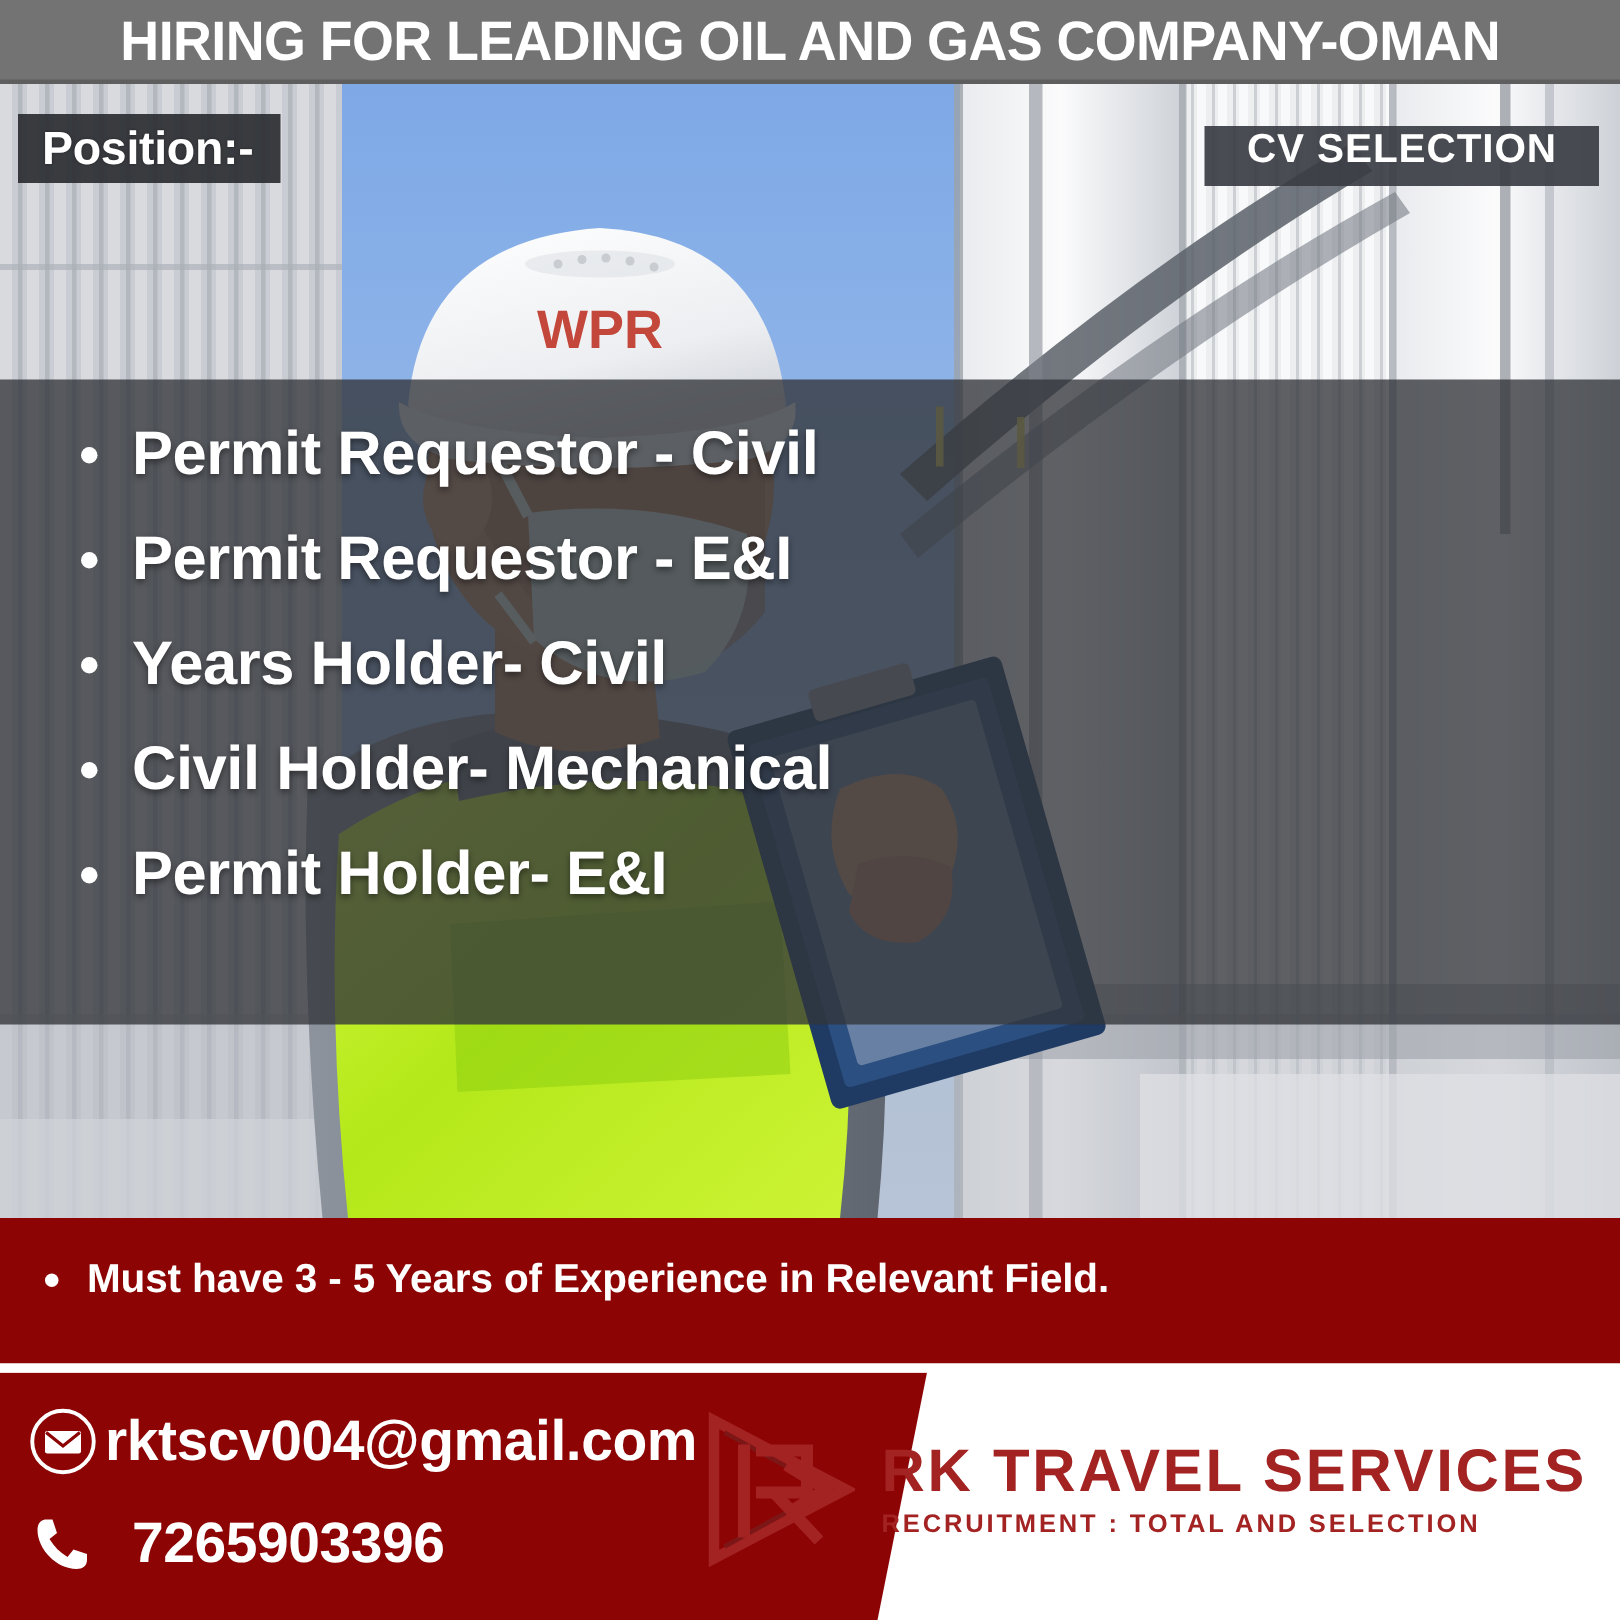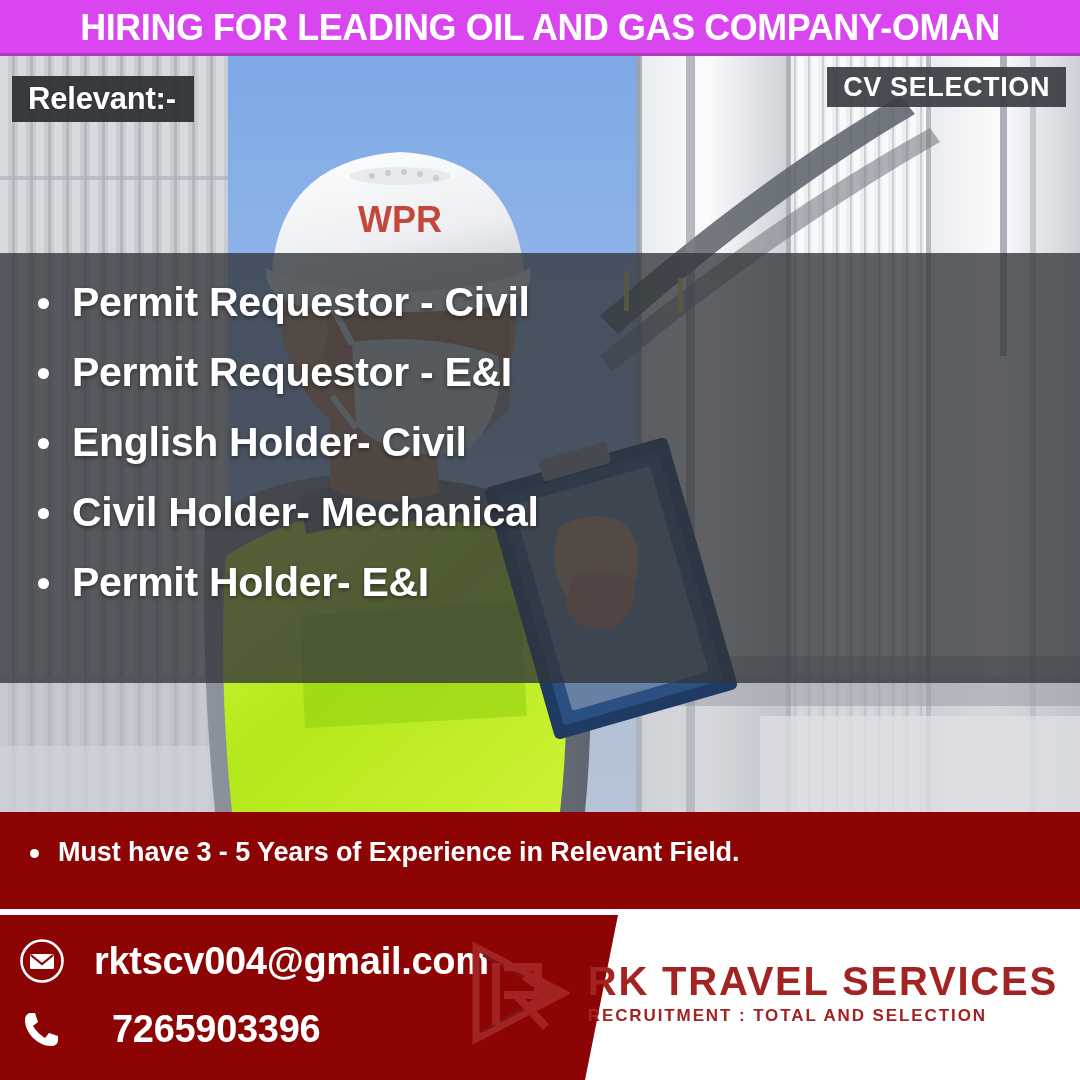--- a/index.html
+++ b/index.html
@@ -26,7 +26,7 @@
     left: 0; top: 0;
     width: 1080px;
     height: 56px;
-    background: #d946ef;
+    background: #737373;
     box-shadow: inset 0 -3px 0 rgba(0,0,0,0.18);
     display: flex;
     align-items: center;

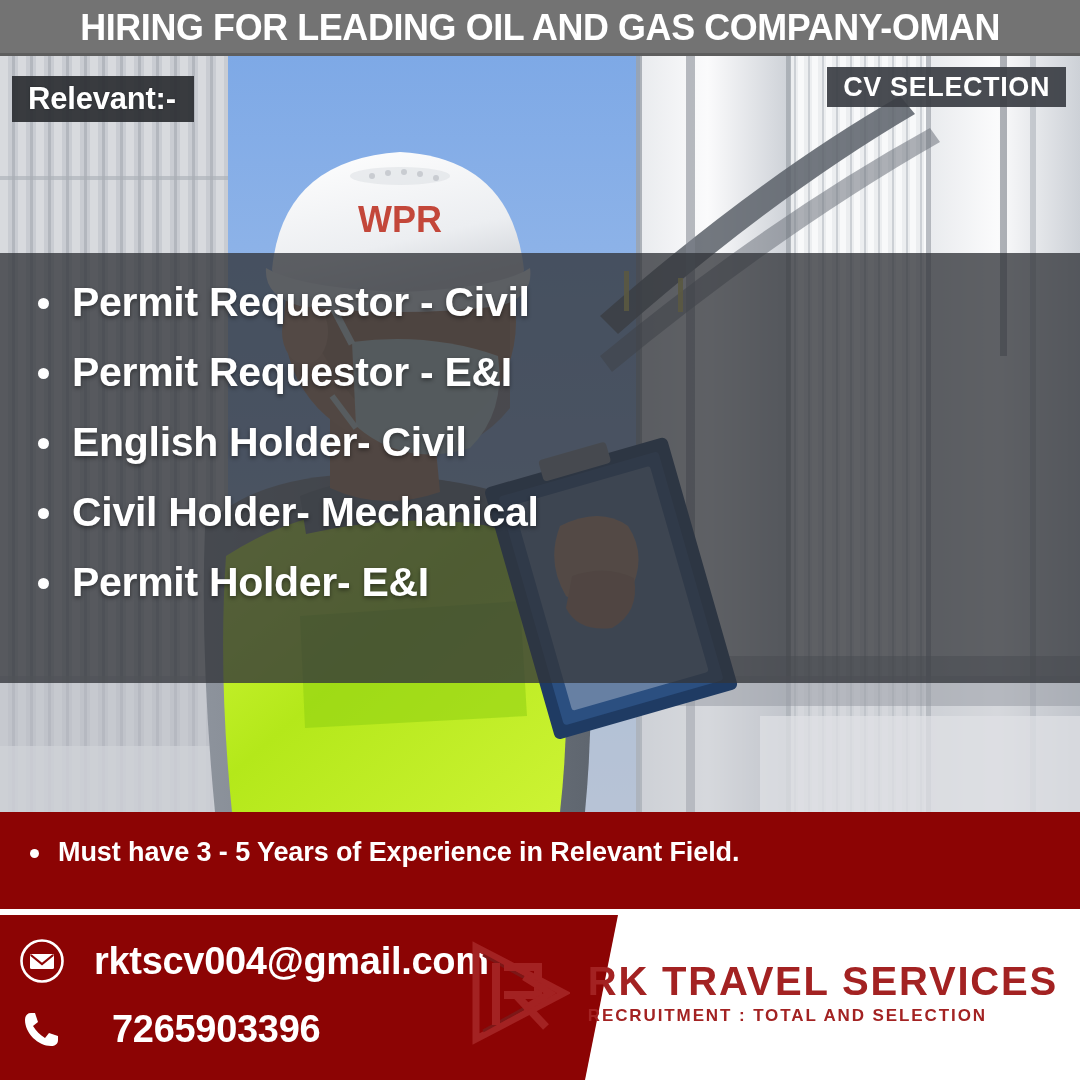--- a/index.html
+++ b/index.html
@@ -407,7 +407,7 @@
   </div>
 
   <div class="badge-position">
-    <span>Relevant:-</span>
+    <span>Position:-</span>
   </div>
 
   <div class="badge-cv">

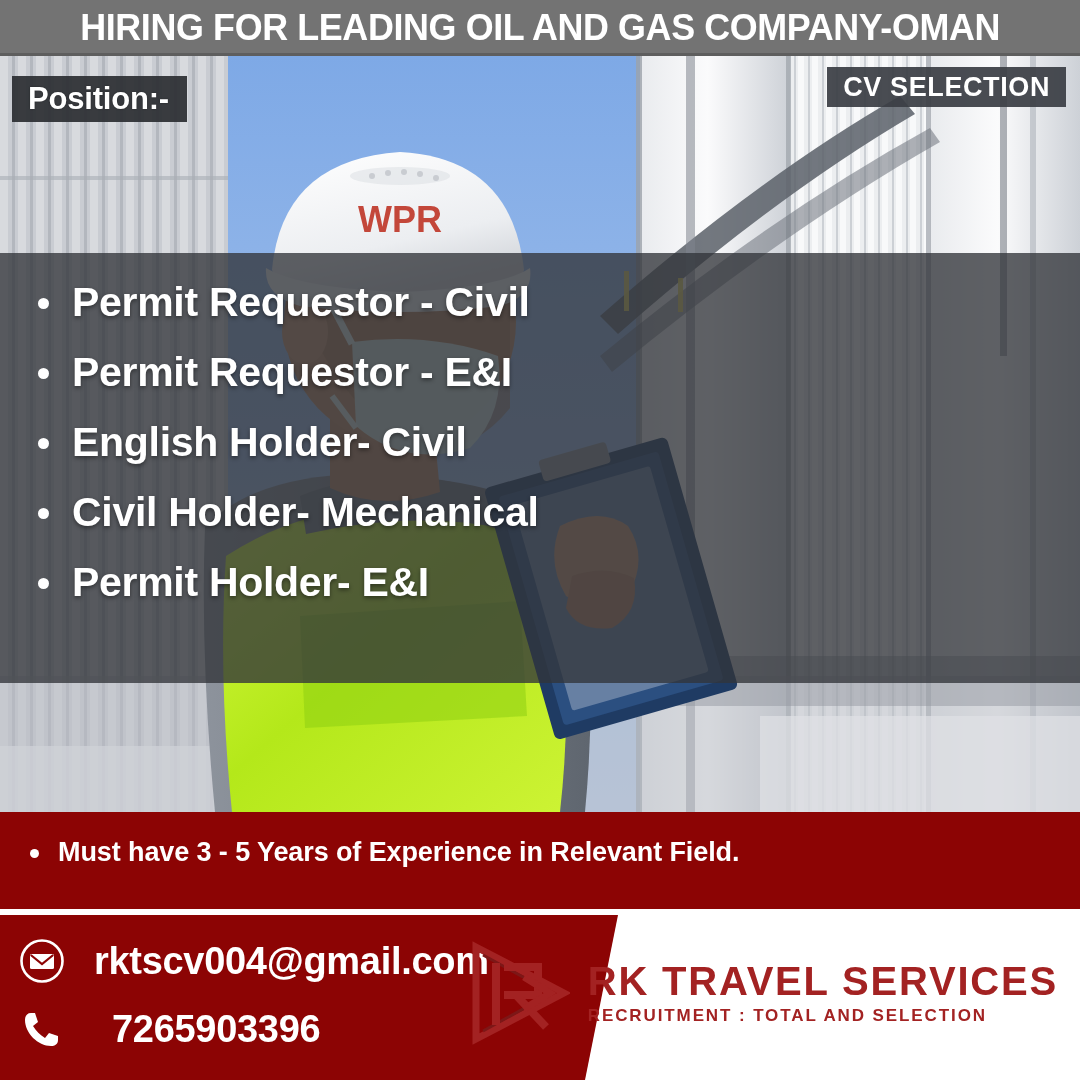--- a/index.html
+++ b/index.html
@@ -79,12 +79,11 @@
   .badge-cv {
     position: absolute;
     right: 14px;
-    top: 67px;
+    top: 84px;
     height: 40px;
-    padding: 0 16px;
+    padding: 0 28px;
     background: rgba(58,61,67,0.92);
     display: flex;
-    align-items: center;
     z-index: 30;
   }
   .badge-cv span {

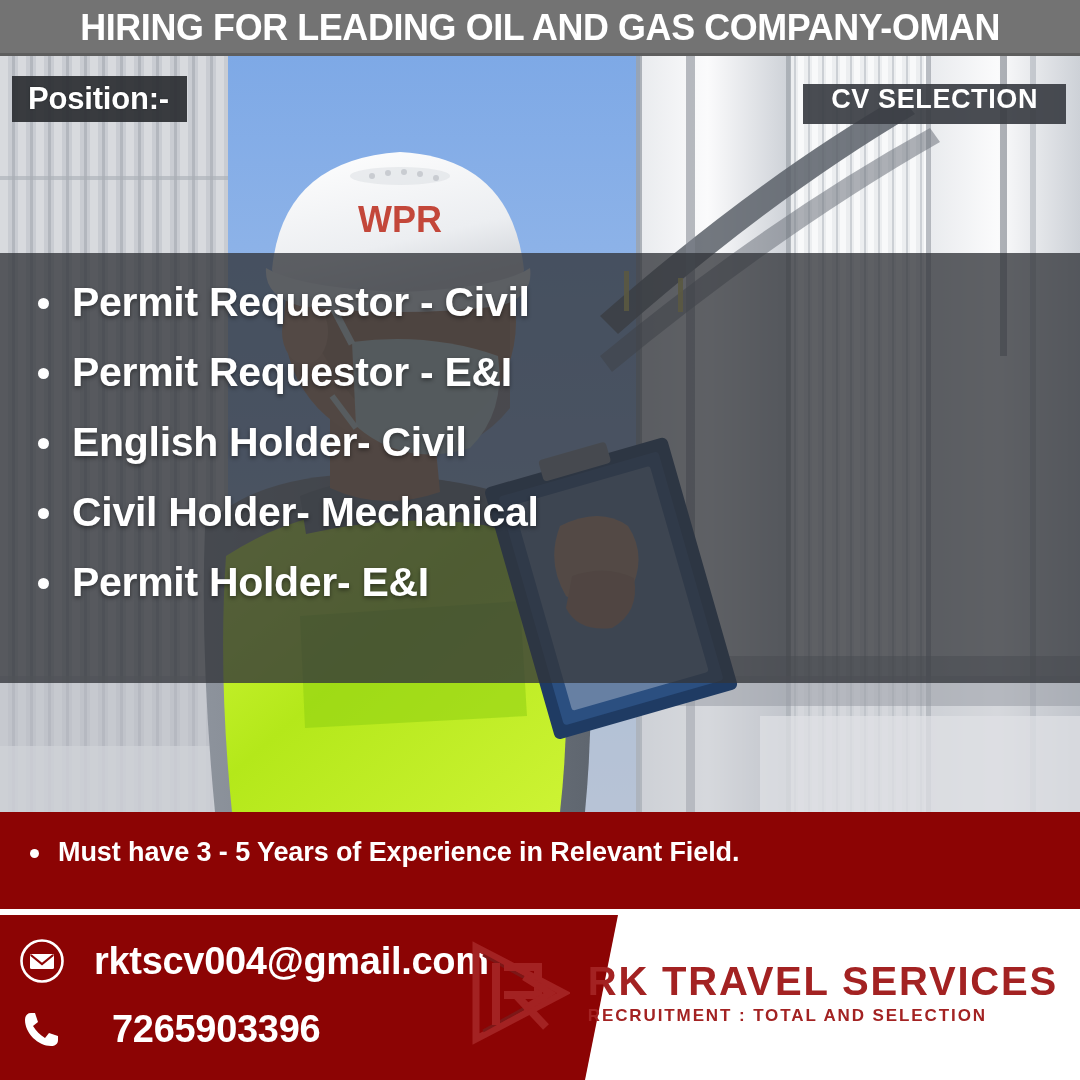--- a/index.html
+++ b/index.html
@@ -103,7 +103,7 @@
     background: rgba(50,53,58,0.78);
     z-index: 20;
     box-sizing: border-box;
-    padding: 14px 0 0 0;
+    padding: 14px 0 0 16px;
   }
   .positions-list {
     list-style: none;

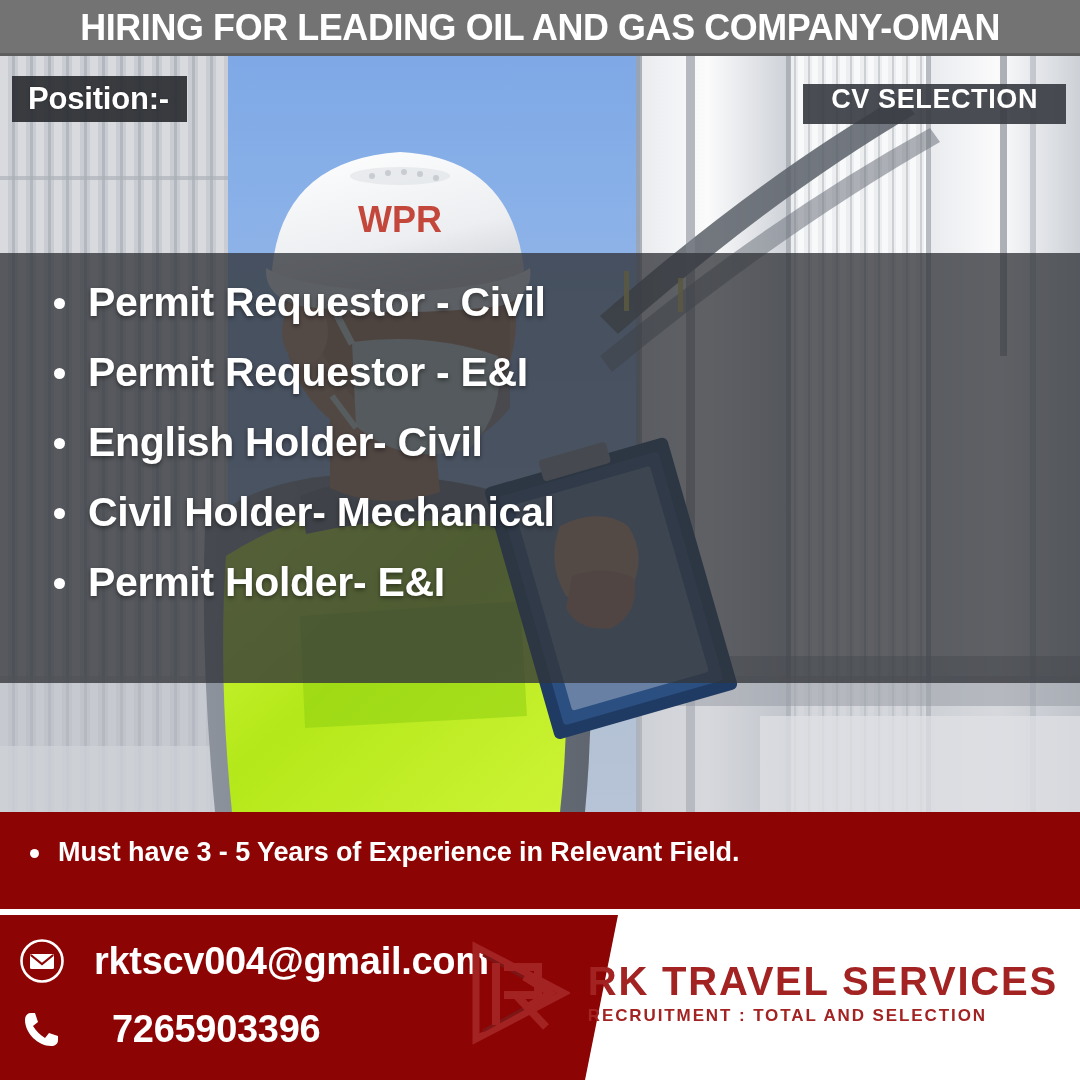--- a/index.html
+++ b/index.html
@@ -398,7 +398,7 @@
       <ul class="positions-list">
         <li>Permit Requestor - Civil</li>
         <li>Permit Requestor - E&amp;I</li>
-        <li>English Holder- Civil</li>
+        <li>Years Holder- Civil</li>
         <li>Civil Holder- Mechanical</li>
         <li>Permit Holder- E&amp;I</li>
       </ul>

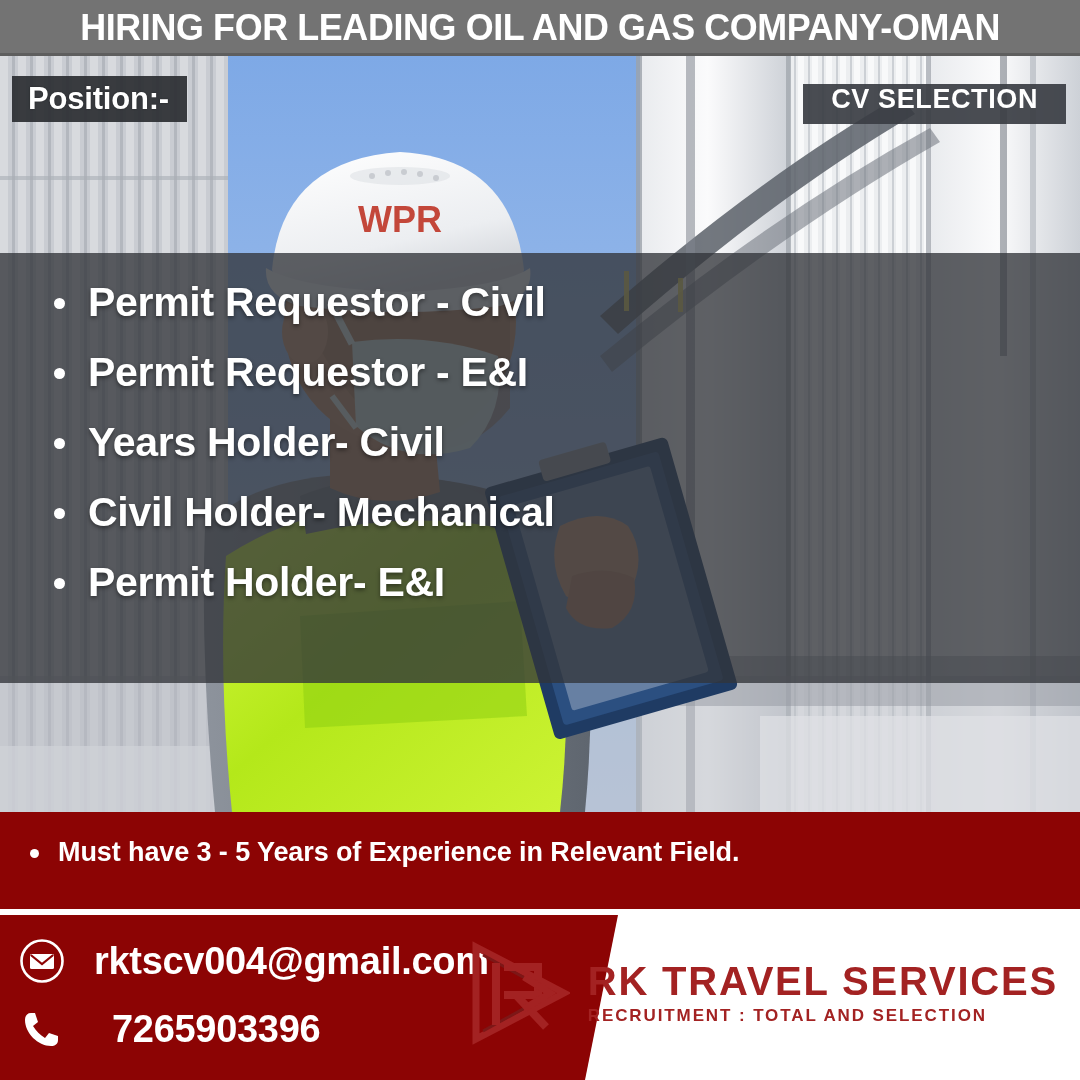--- a/index.html
+++ b/index.html
@@ -205,7 +205,6 @@
     align-items: center;
     height: 68px;
     padding-left: 14px;
-    gap: 24px;
   }
   .contact-icon {
     width: 56px;

